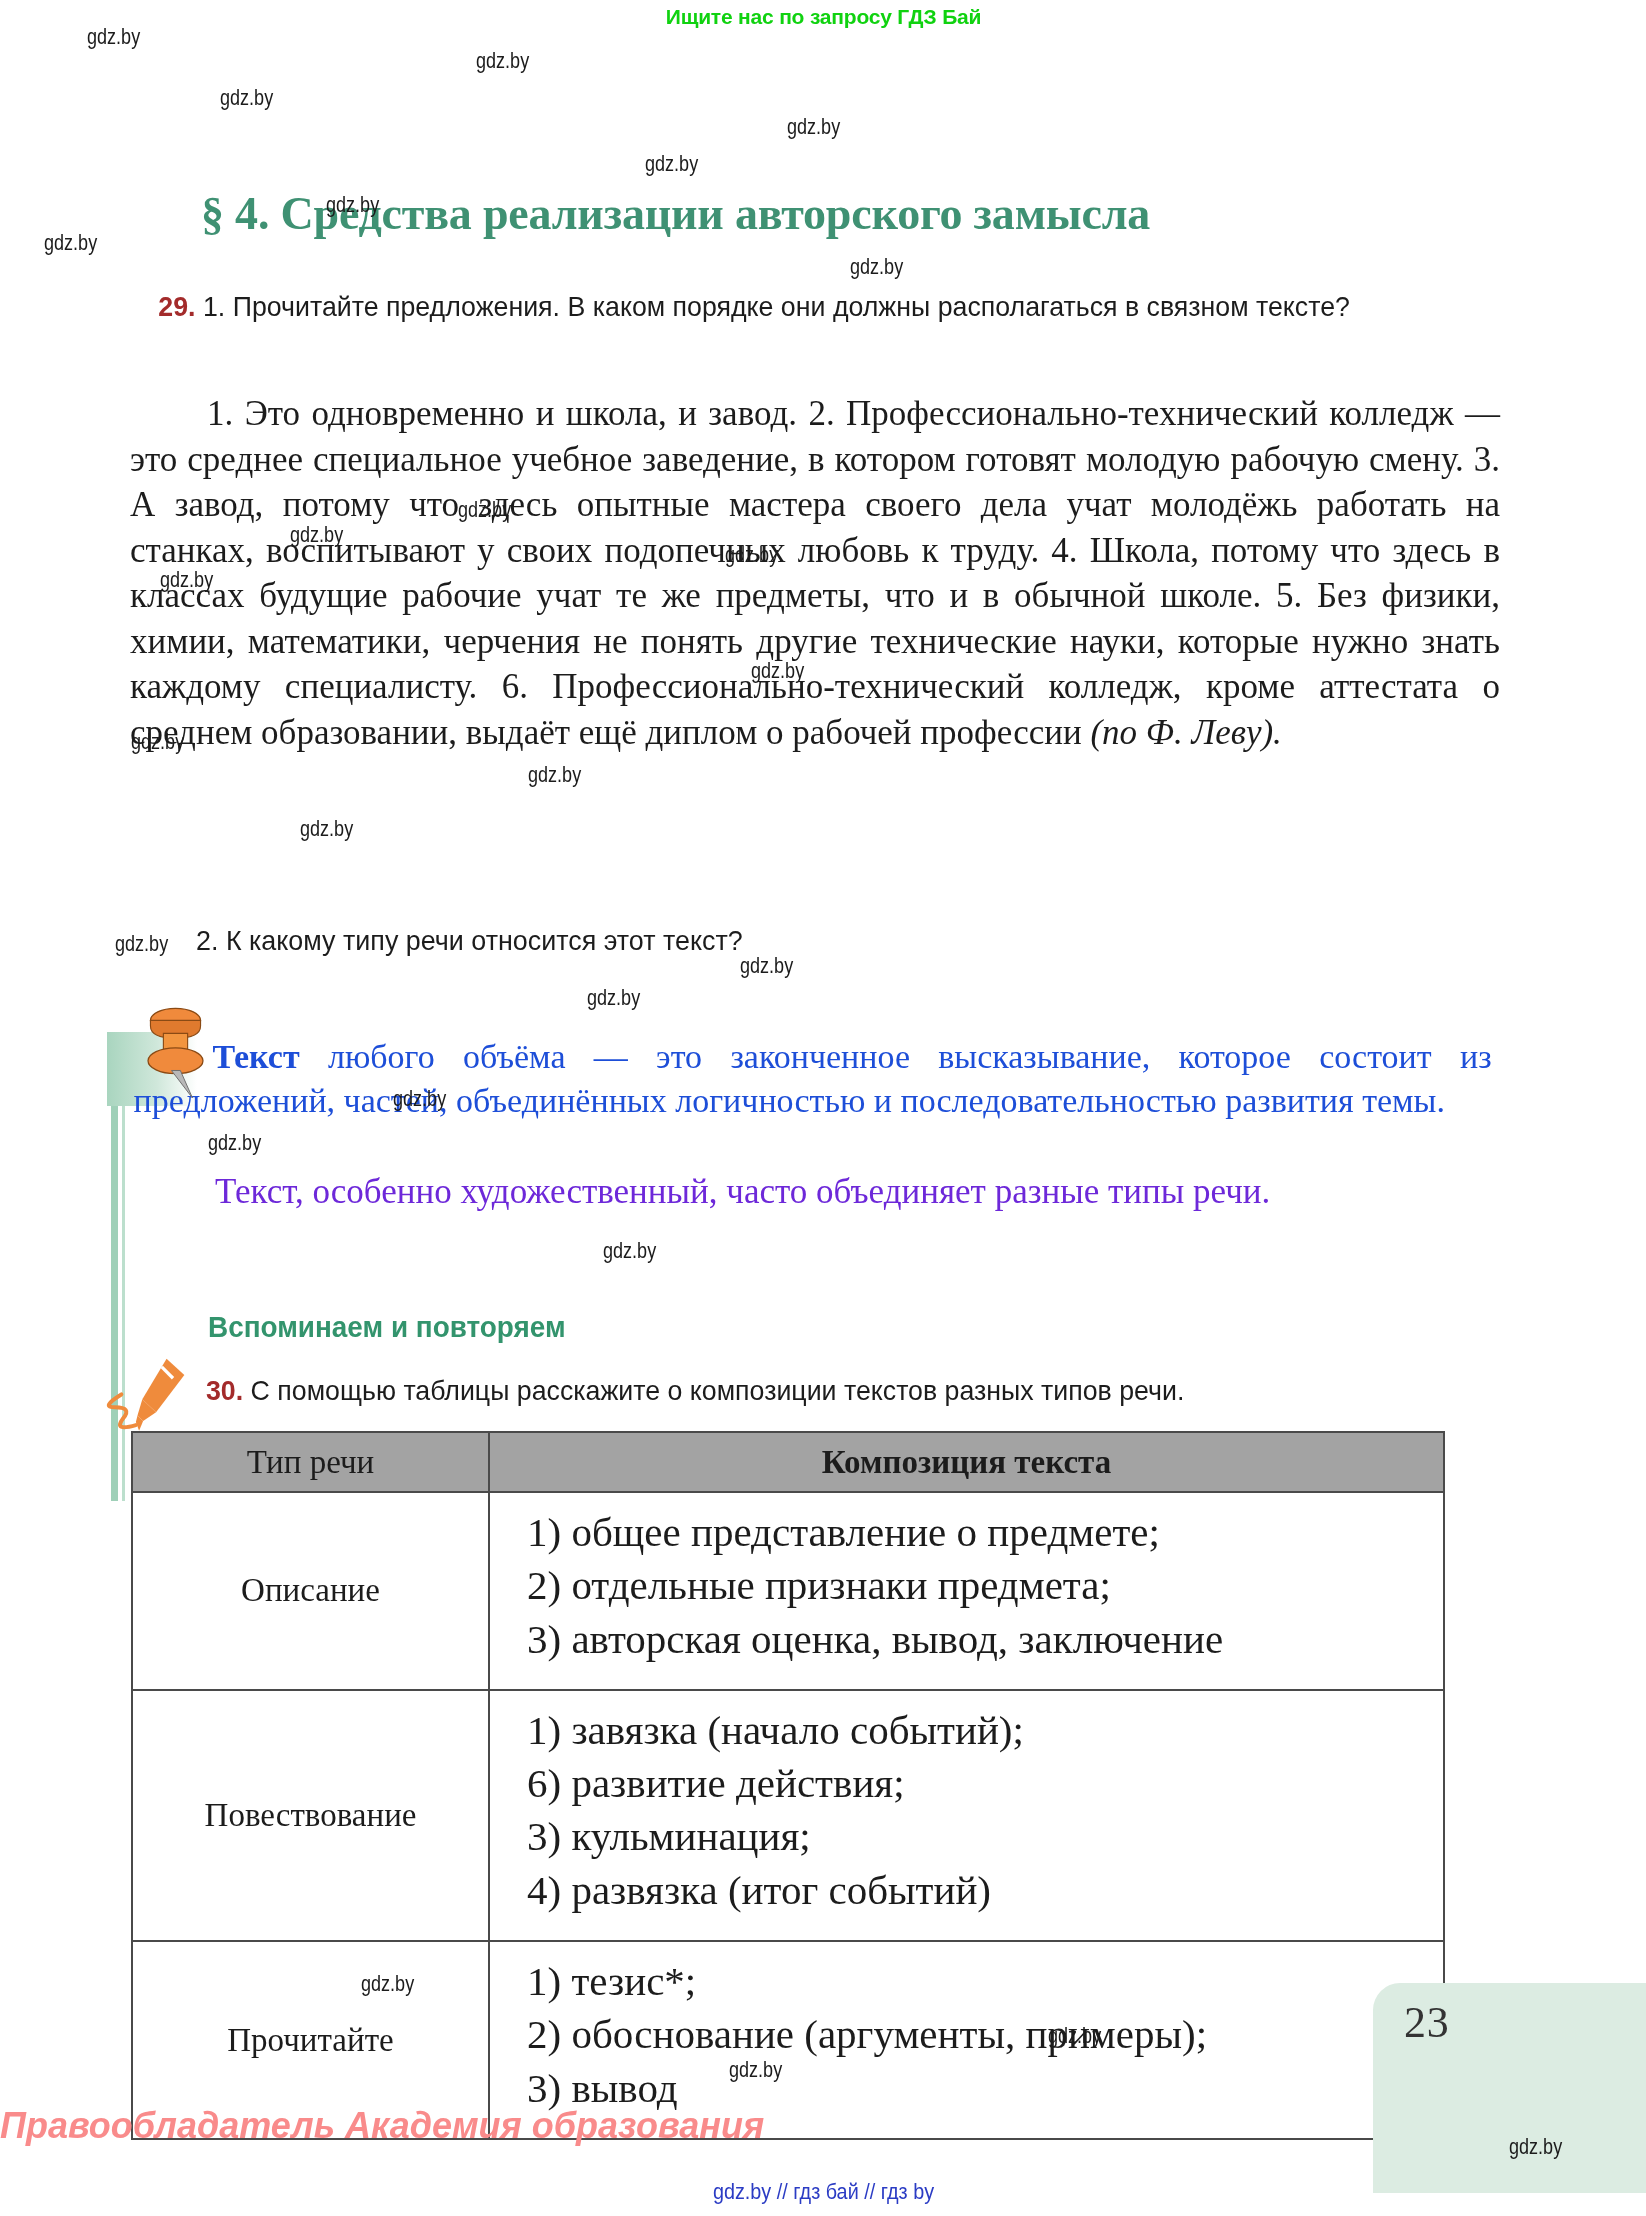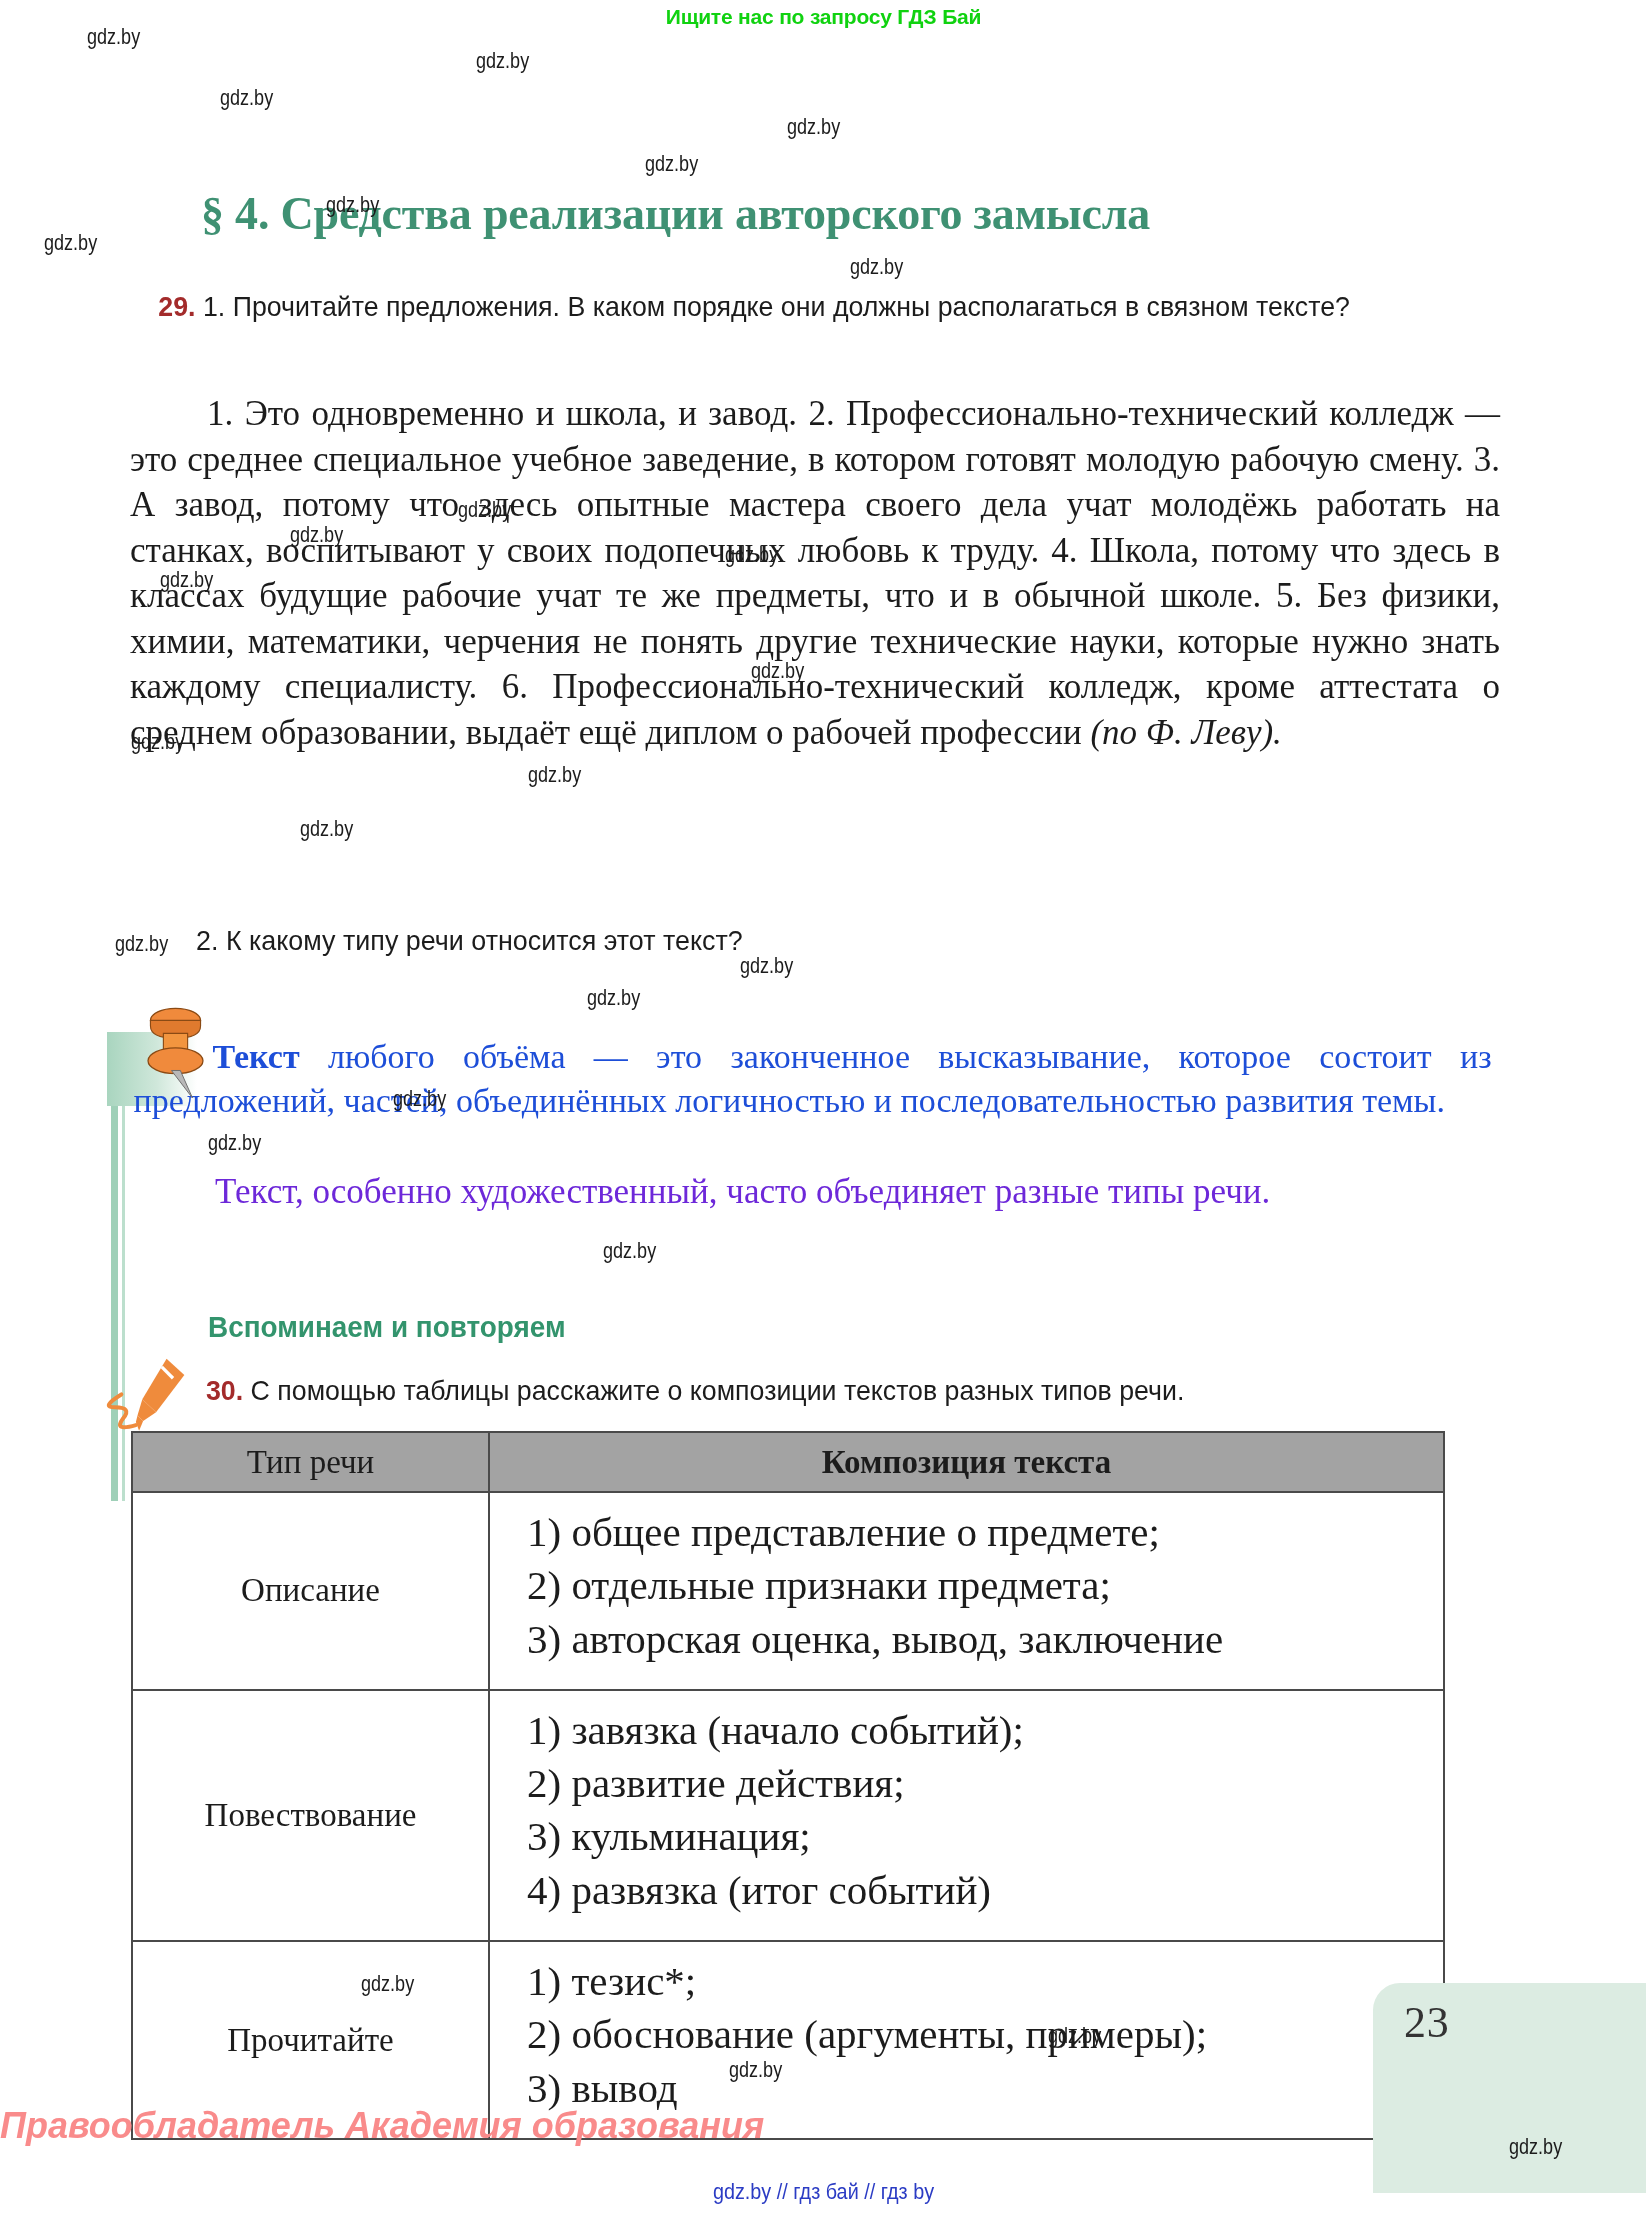--- a/index.html
+++ b/index.html
@@ -357,7 +357,7 @@
       <td class="c-type">Повествование</td>
       <td class="c-comp">
         <div>1) завязка (начало событий);</div>
-        <div>2) развитие действия;</div>
+        <div>6) развитие действия;</div>
         <div>3) кульминация;</div>
         <div>4) развязка (итог событий)</div>
       </td>

